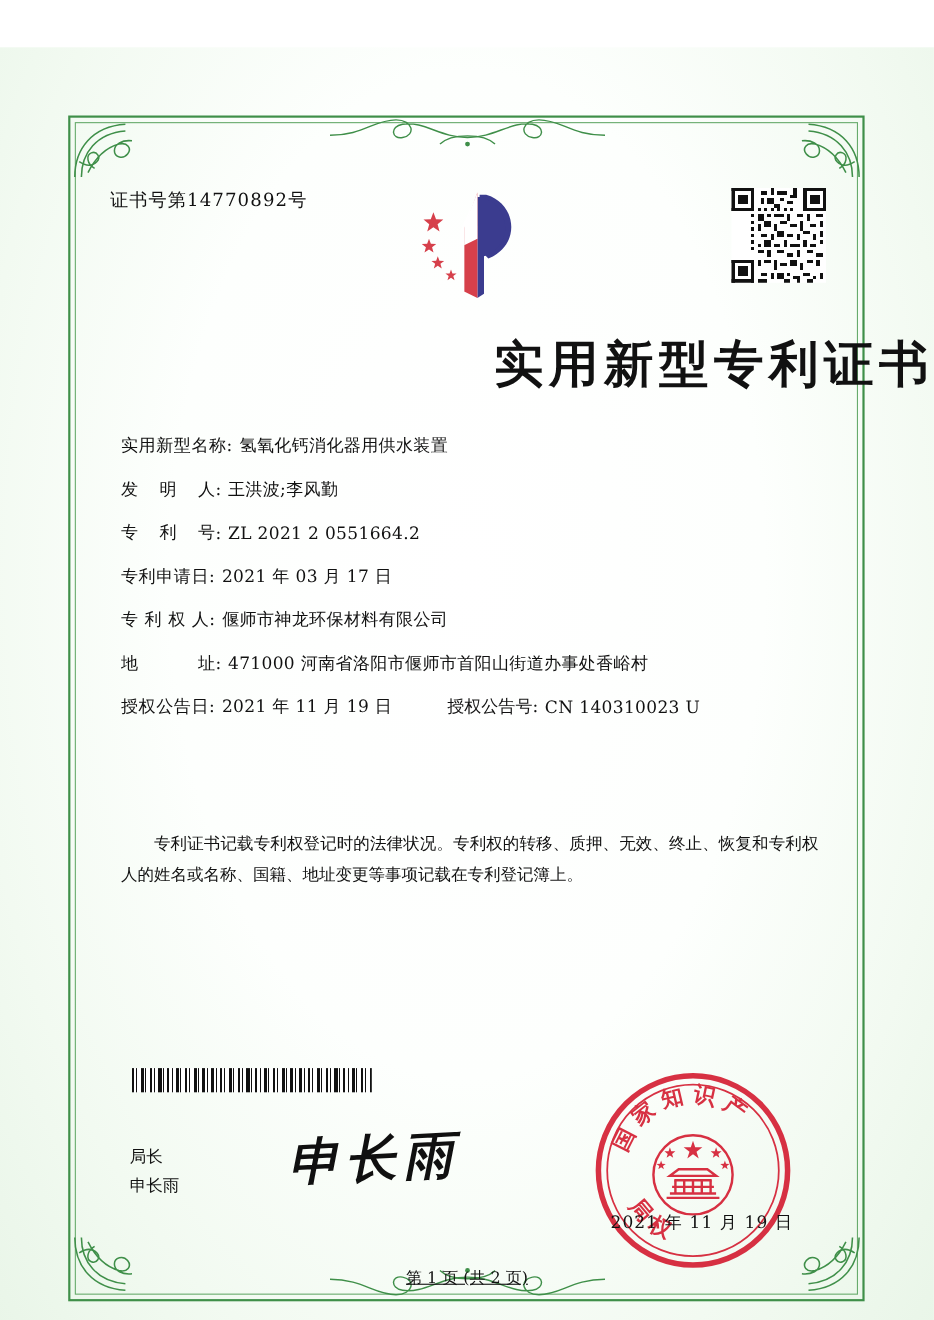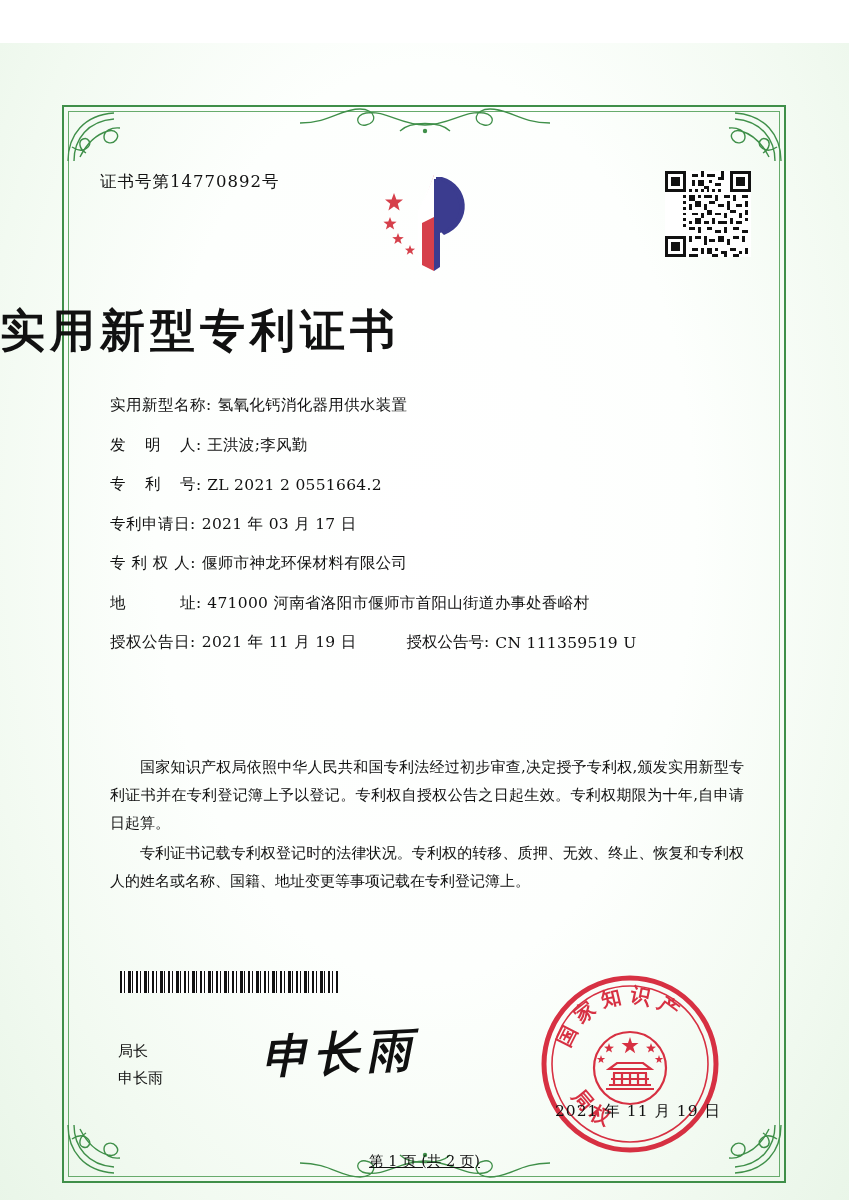--- a/index.html
+++ b/index.html
@@ -106,7 +106,7 @@
     position: absolute;
     left: 0; right: 0;
     top: 258px;
-    text-align: left;
+    text-align: right;
     font-size: 45px;
     font-weight: bold;
     letter-spacing: 5px;

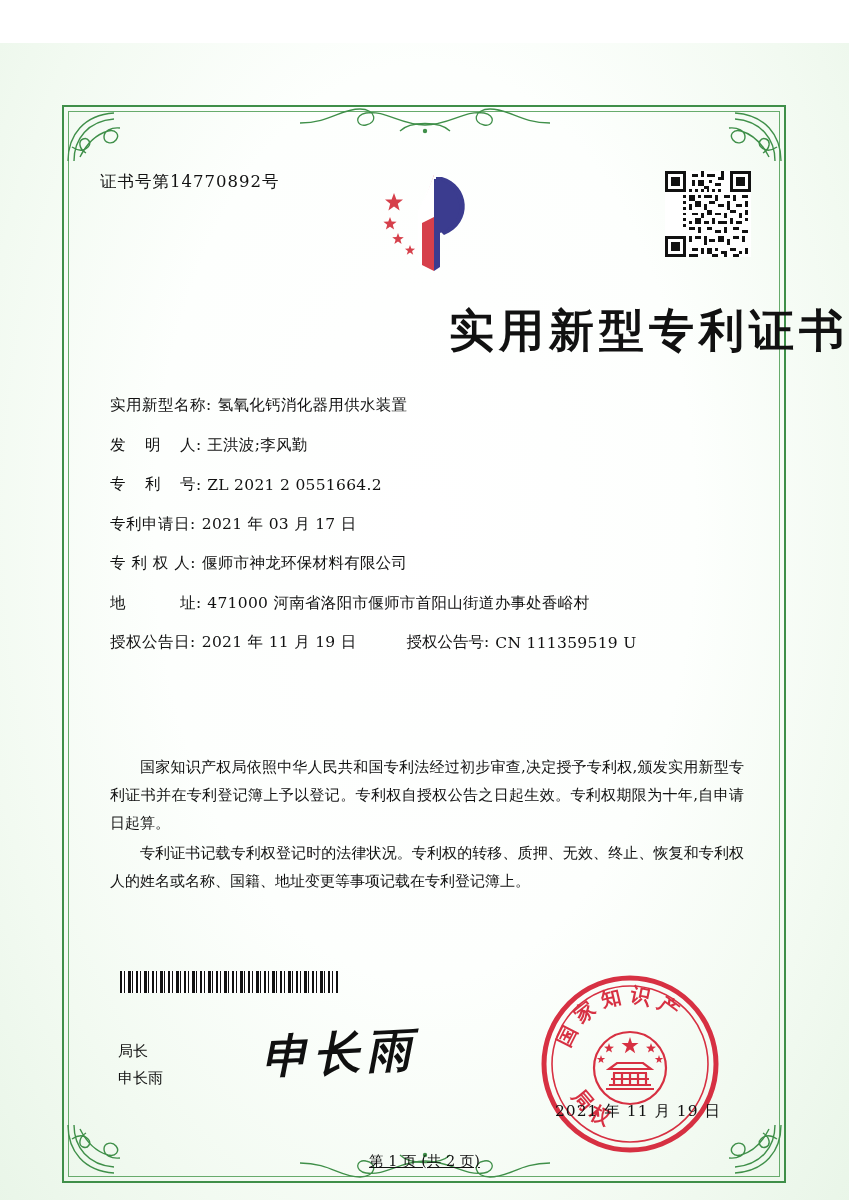--- a/index.html
+++ b/index.html
@@ -488,7 +488,7 @@
       <span class="field-label">授权公告日:</span>
       <span class="field-value">2021 年 11 月 19 日</span>
       <span class="field-second">授权公告号:</span>
-      <span class="field-value">CN 111359519 U</span>
+      <span class="field-value">CN 140310023 U</span>
     </div>
 
   </div>

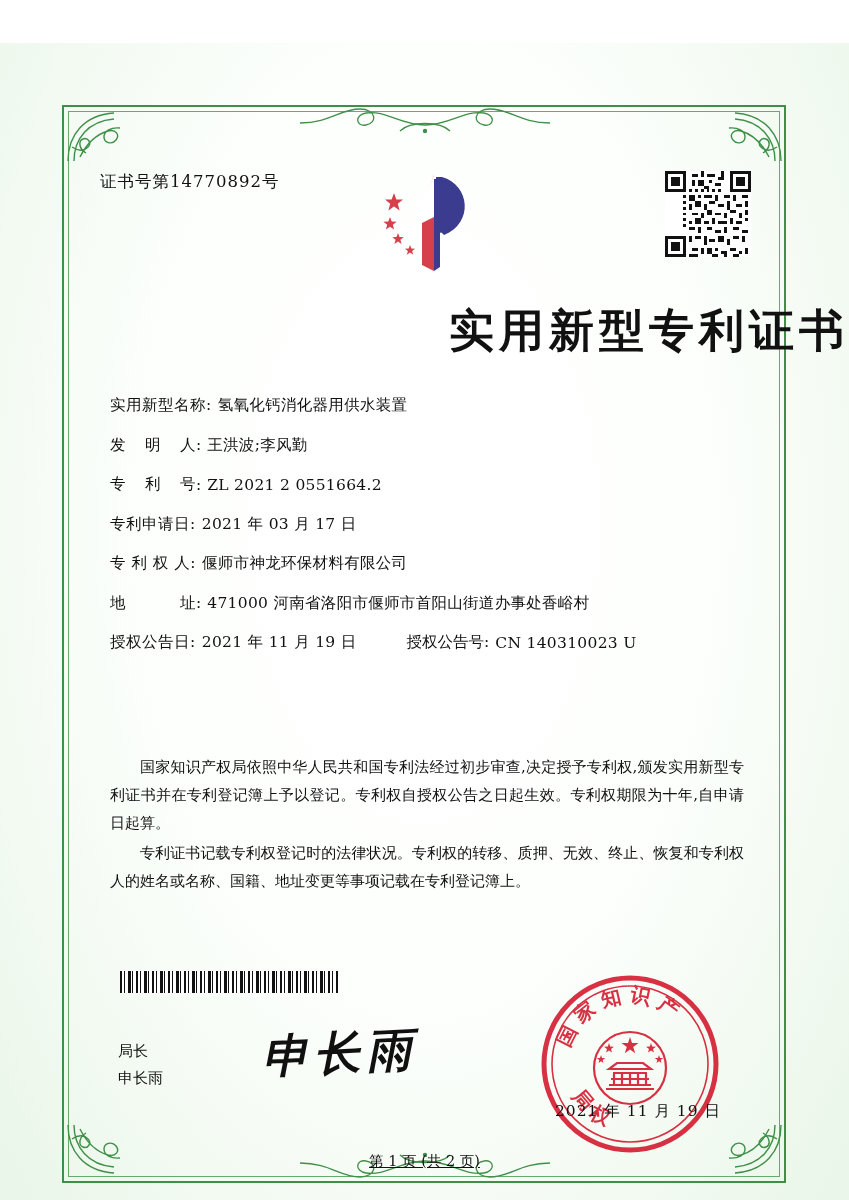--- a/index.html
+++ b/index.html
@@ -494,7 +494,6 @@
   </div>
 
   <div class="paragraphs">
-    <p>国家知识产权局依照中华人民共和国专利法经过初步审查,决定授予专利权,颁发实用新型专利证书并在专利登记簿上予以登记。专利权自授权公告之日起生效。专利权期限为十年,自申请日起算。</p>
     <p>专利证书记载专利权登记时的法律状况。专利权的转移、质押、无效、终止、恢复和专利权人的姓名或名称、国籍、地址变更等事项记载在专利登记簿上。</p>
   </div>
 

